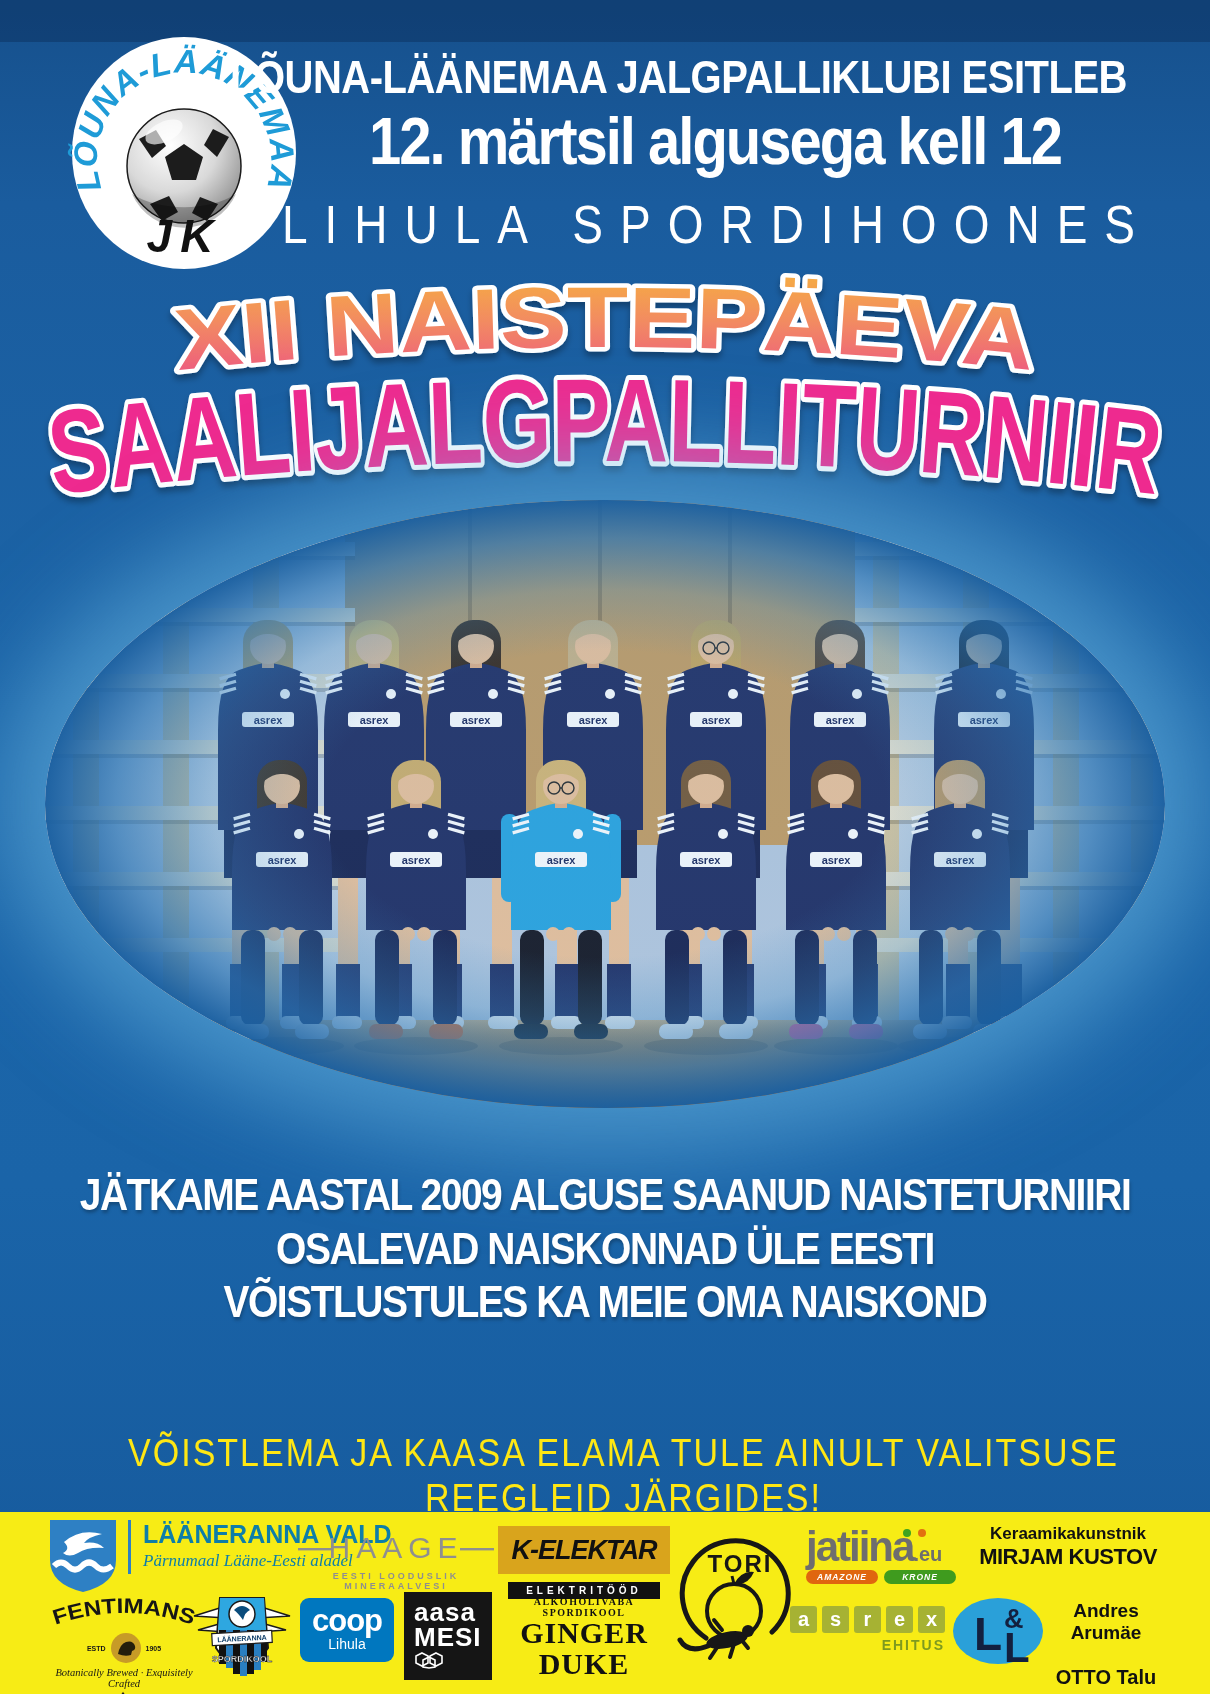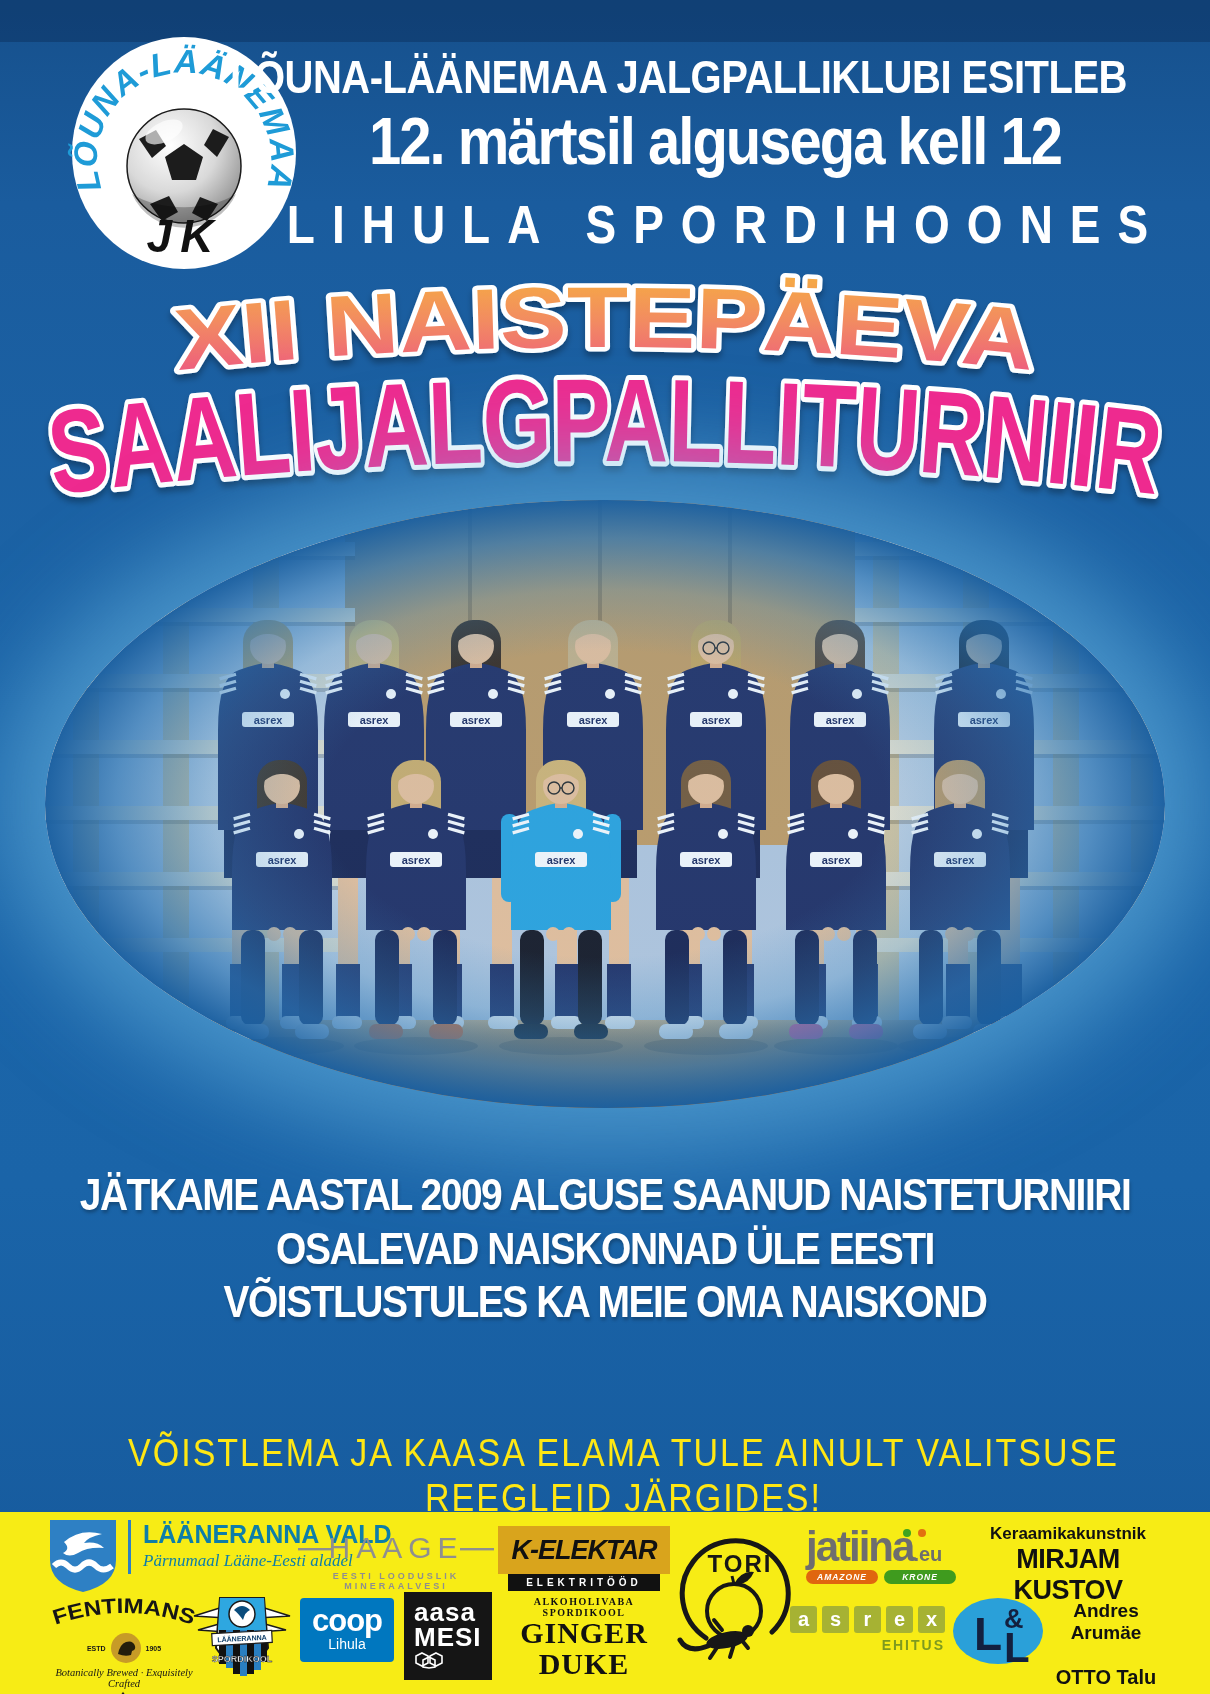--- a/index.html
+++ b/index.html
@@ -16,7 +16,7 @@
             font-size:40px;letter-spacing:-0.5px;}
   .dateline{top:102px;left:230px;width:970px;text-align:center;color:#fff;font-weight:bold;
             font-size:58px;letter-spacing:-2px;}
-  .venue{top:194px;left:224px;width:970px;text-align:center;color:#fff;font-weight:bold;
+  .venue{top:194px;left:215px;width:970px;text-align:center;color:#fff;font-weight:normal;
          font-size:46px;letter-spacing:17px;text-indent:17px;}
   .titles{left:0;top:266px;width:1210px;height:280px;}
   svg text{font-family:"Liberation Sans",sans-serif;}

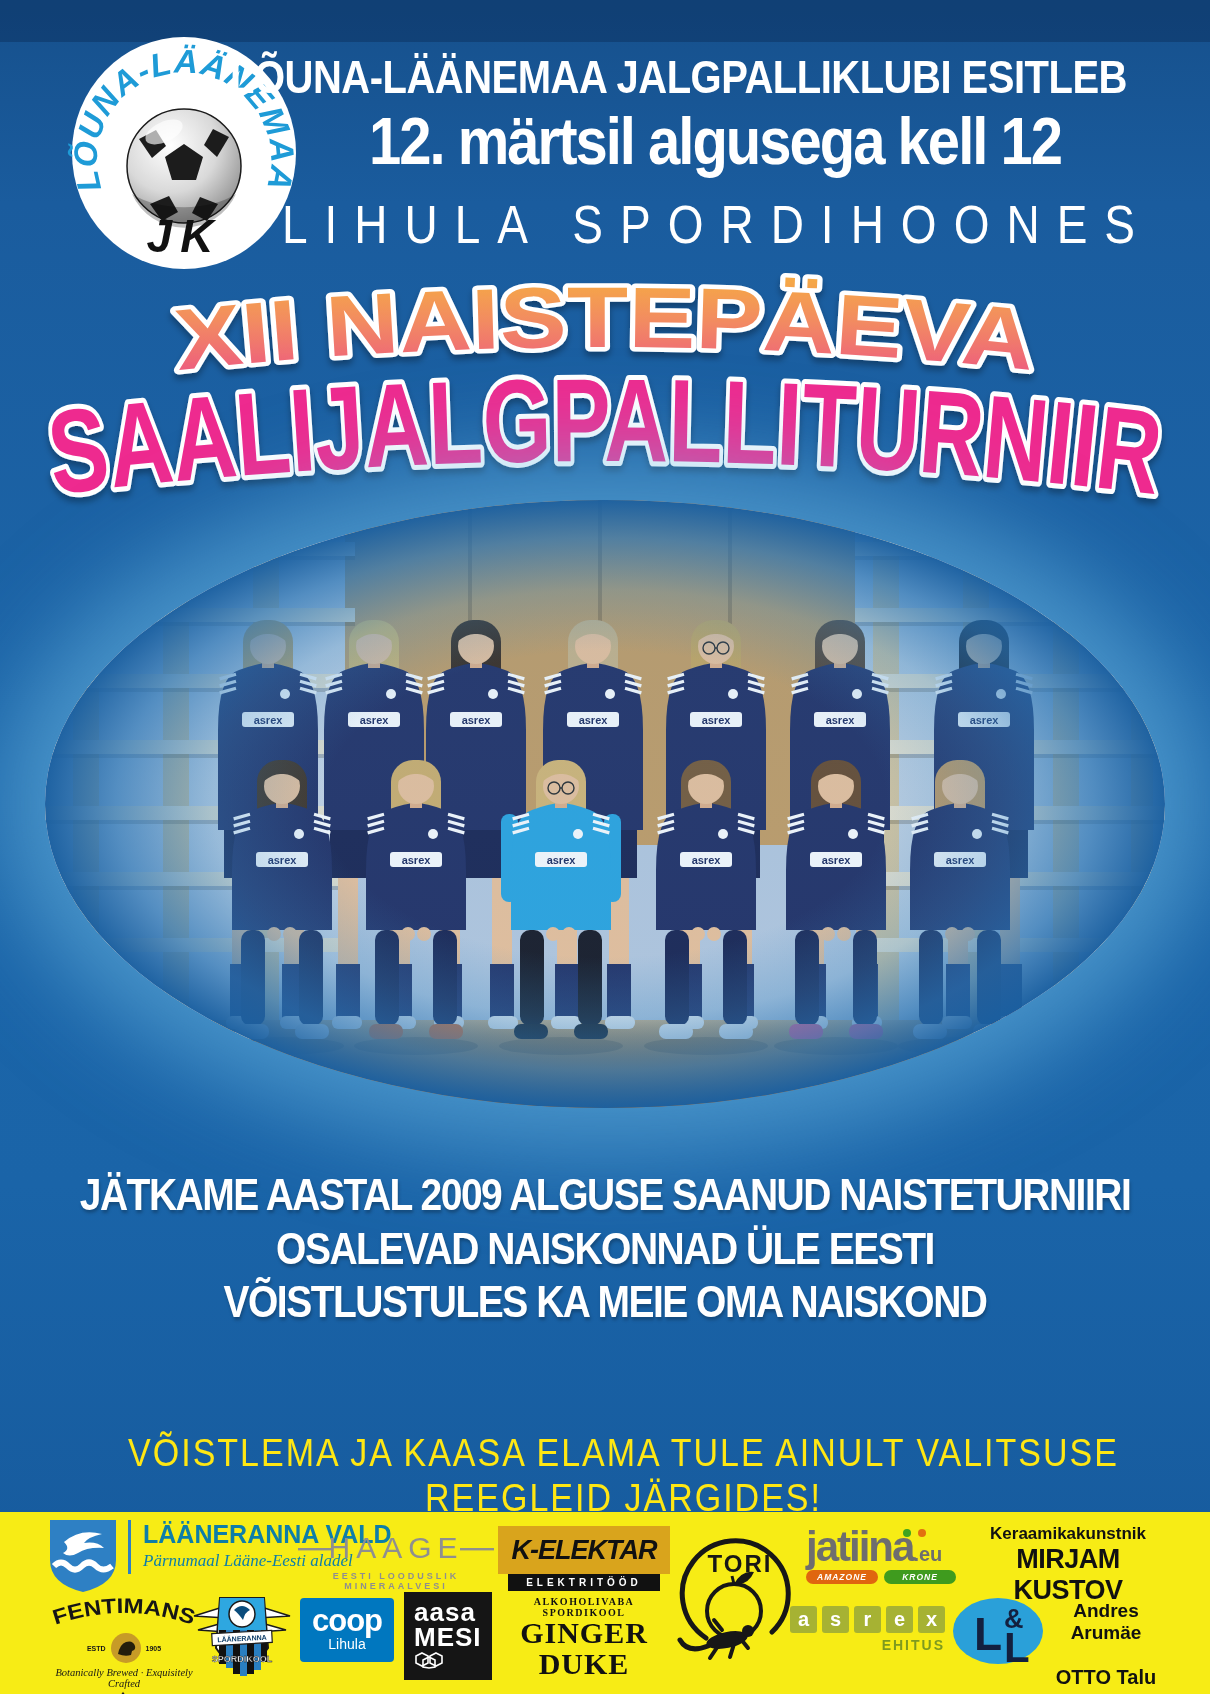--- a/index.html
+++ b/index.html
@@ -45,7 +45,7 @@
   .pill{height:14px;border-radius:7px;display:flex;align-items:center;justify-content:center;
         color:#fff;font-size:8.5px;font-weight:bold;font-style:italic;letter-spacing:1px;}
   .mk-label{color:#111;font-size:17px;font-weight:bold;}
-  .mk-name{color:#111;font-size:27px;font-weight:bold;letter-spacing:-0.5px;}
+  .mk-name{color:#111;font-size:22px;font-weight:bold;letter-spacing:-0.5px;}
   .fen-row{display:flex;align-items:center;justify-content:center;gap:4px;margin-top:-2px;}
   .fen-small{font-size:7px;font-weight:bold;color:#161616;}
   .fen-tag{font-family:"Liberation Serif",serif;font-style:italic;font-size:10.5px;color:#161616;margin-top:3px;text-align:center;}

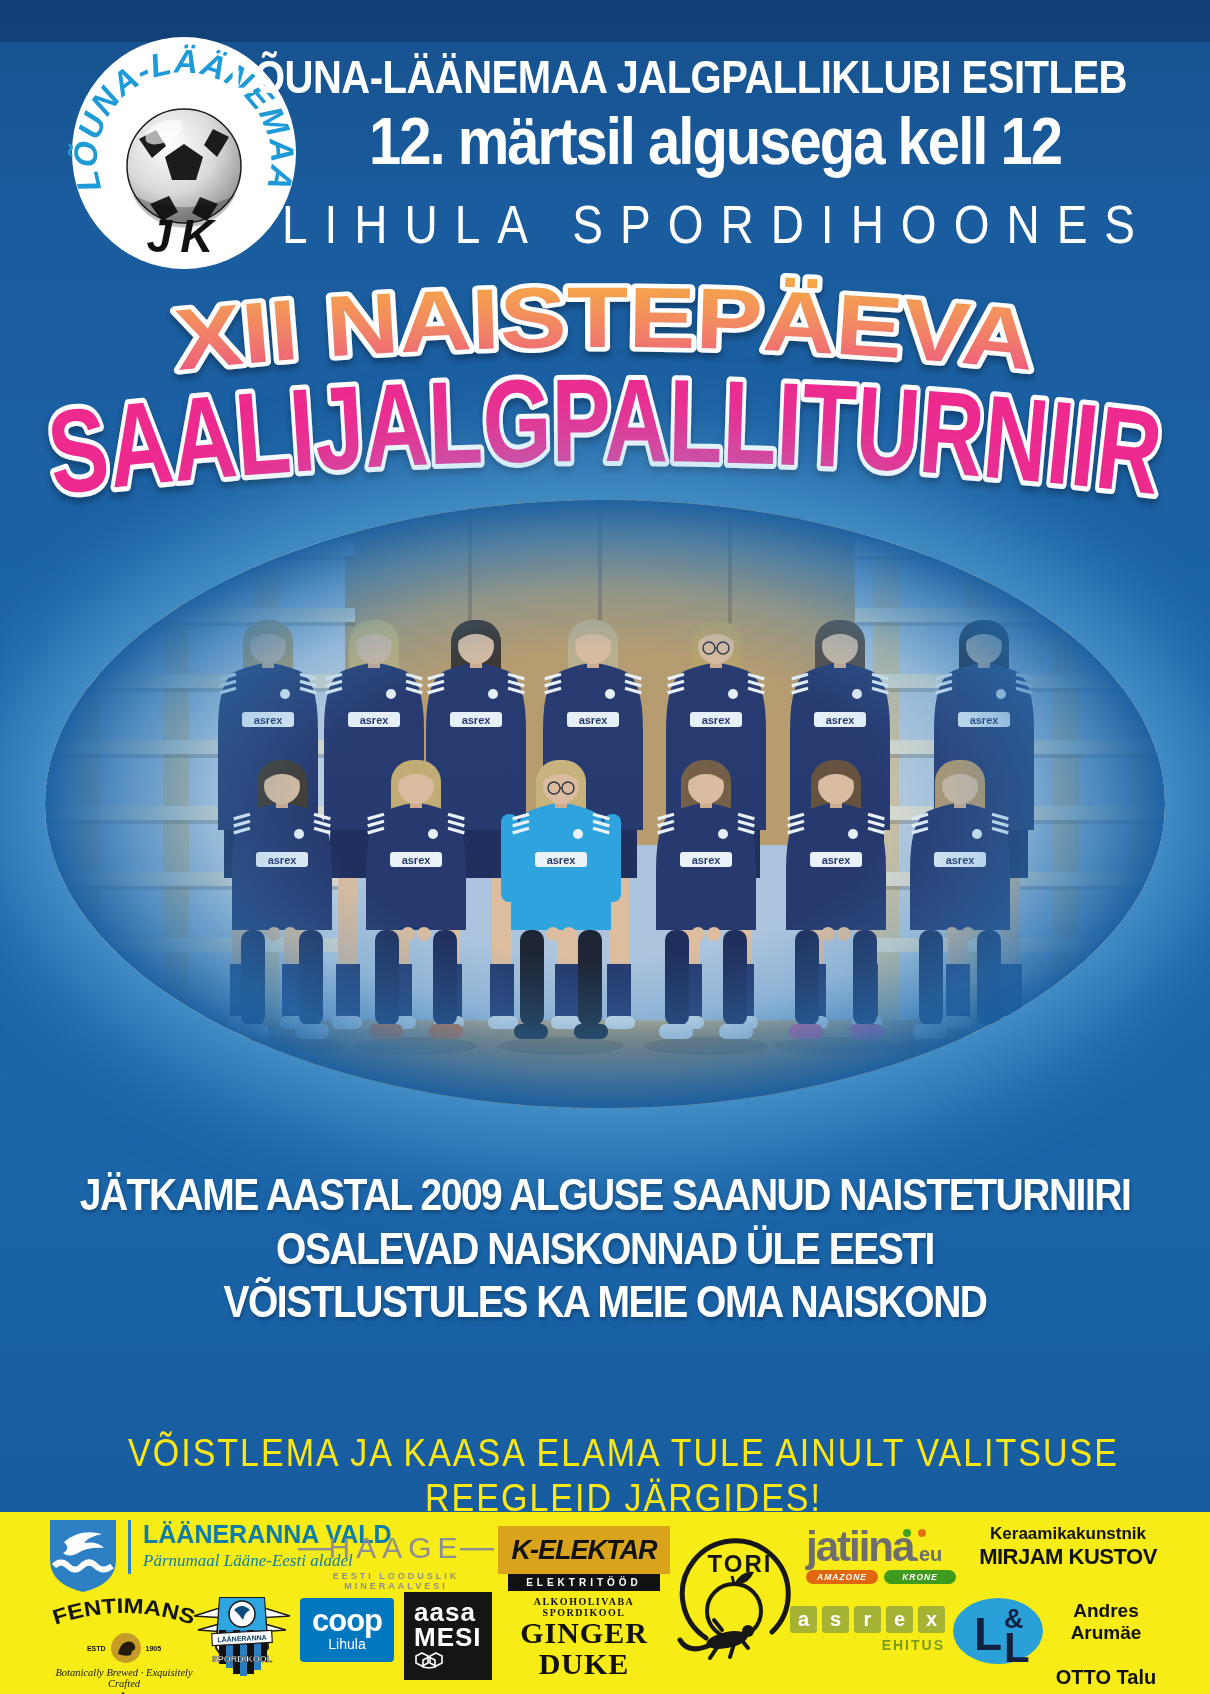--- a/index.html
+++ b/index.html
@@ -37,7 +37,7 @@
   .haage-tag{color:#8f8f8f;font-size:9px;letter-spacing:3px;font-weight:bold;margin-top:3px;text-align:center;}
   .kel-box{width:172px;height:48px;background:#d9a41c;display:flex;align-items:center;justify-content:center;}
   .kel-name{color:#111;font-weight:bold;font-style:italic;font-size:27px;letter-spacing:-1px;}
-  .kel-bar{width:152px;height:17px;background:#111;margin:0 auto;display:flex;align-items:center;justify-content:center;}
+  .kel-bar{width:152px;height:17px;background:#111;margin:8px auto;display:flex;align-items:center;justify-content:center;}
   .kel-tag{color:#fff;font-size:10px;letter-spacing:4px;font-weight:bold;}
   .jat-name{color:#6e6e6e;font-weight:bold;font-size:42px;letter-spacing:-2px;line-height:1;}
   .jat-tld{font-size:20px;letter-spacing:0;}

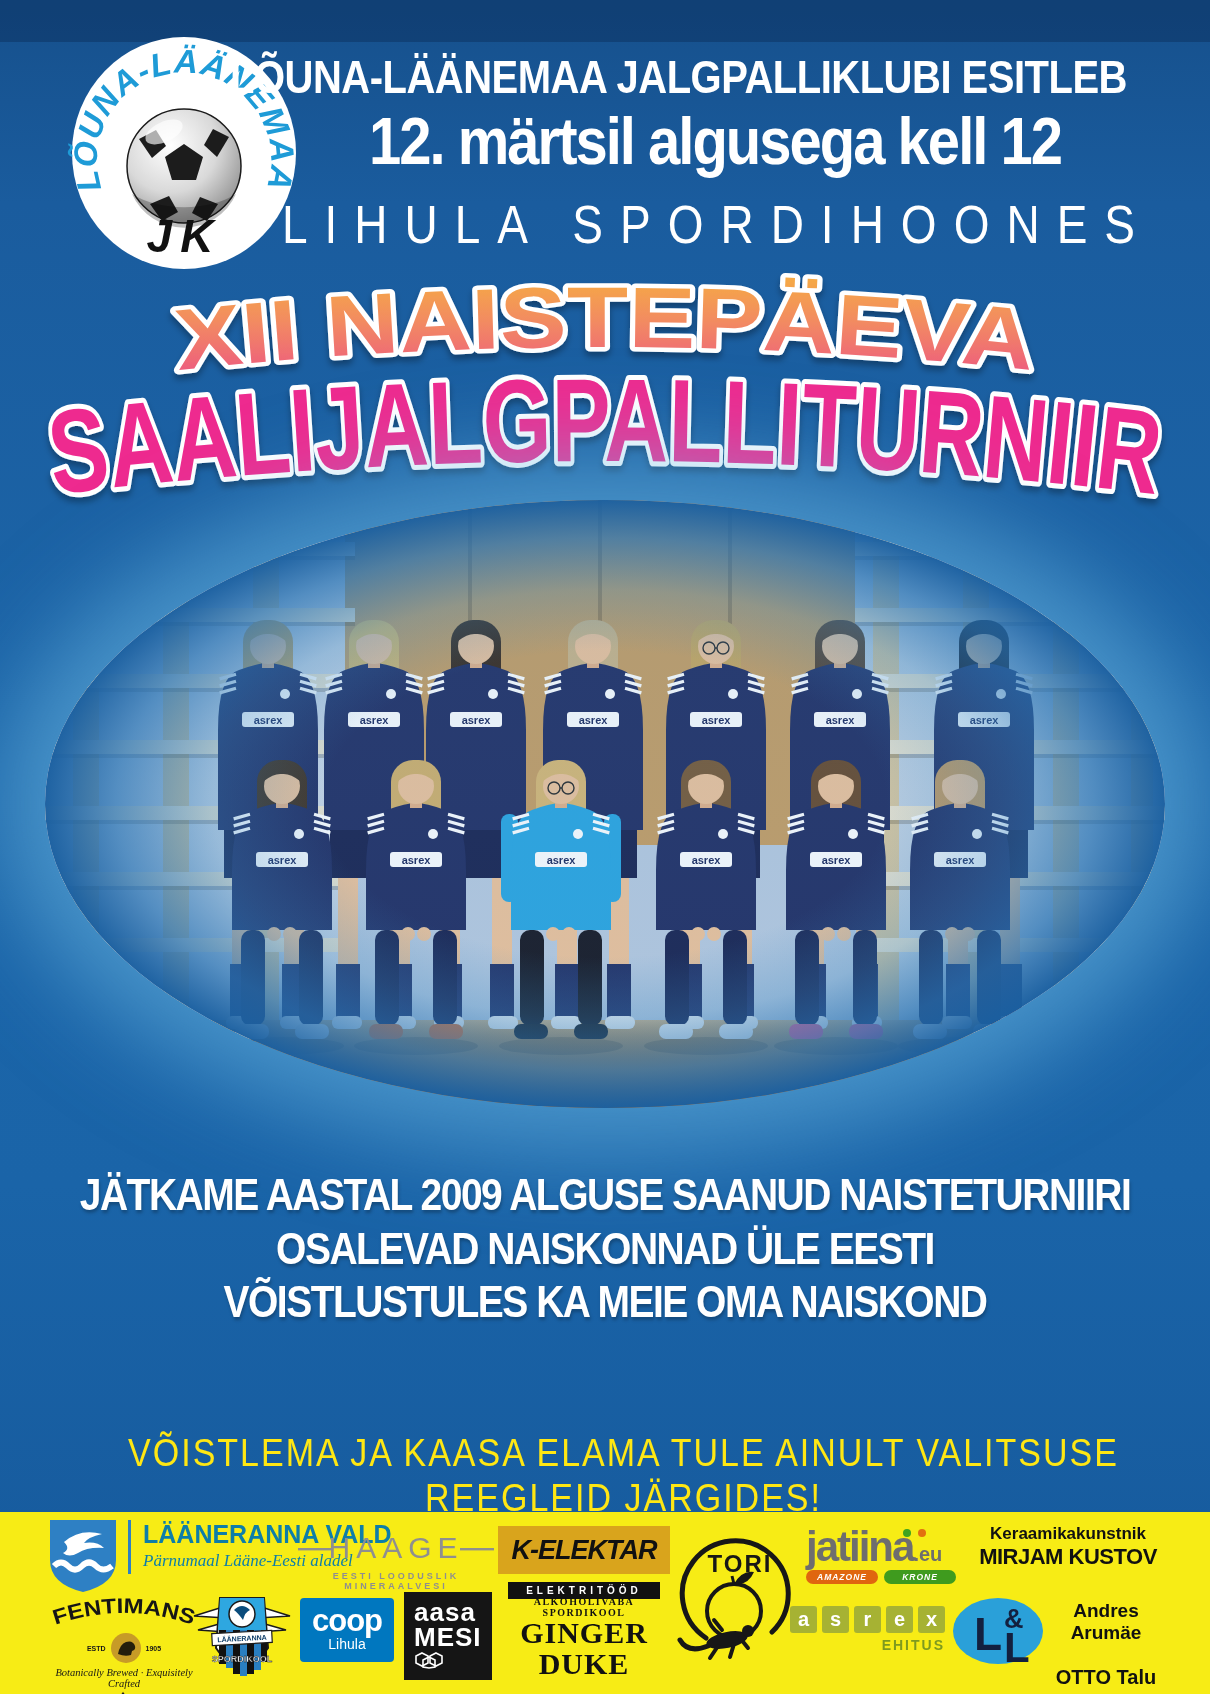--- a/index.html
+++ b/index.html
@@ -50,7 +50,7 @@
   .fen-small{font-size:7px;font-weight:bold;color:#161616;}
   .fen-tag{font-family:"Liberation Serif",serif;font-style:italic;font-size:10.5px;color:#161616;margin-top:3px;text-align:center;}
   .fen-orn{color:#161616;font-size:7px;text-align:center;margin-top:1px;letter-spacing:2px;}
-  .coop-box{width:94px;height:64px;background:#0077bf;border-radius:4px;display:flex;flex-direction:column;
+  .coop-box{width:94px;height:64px;background:#0077bf;border-radius:9px;display:flex;flex-direction:column;
             align-items:center;justify-content:center;color:#fff;}
   .coop-name{font-weight:bold;font-size:31px;line-height:.85;letter-spacing:-1px;}
   .coop-sub{font-size:14px;margin-top:2px;}

